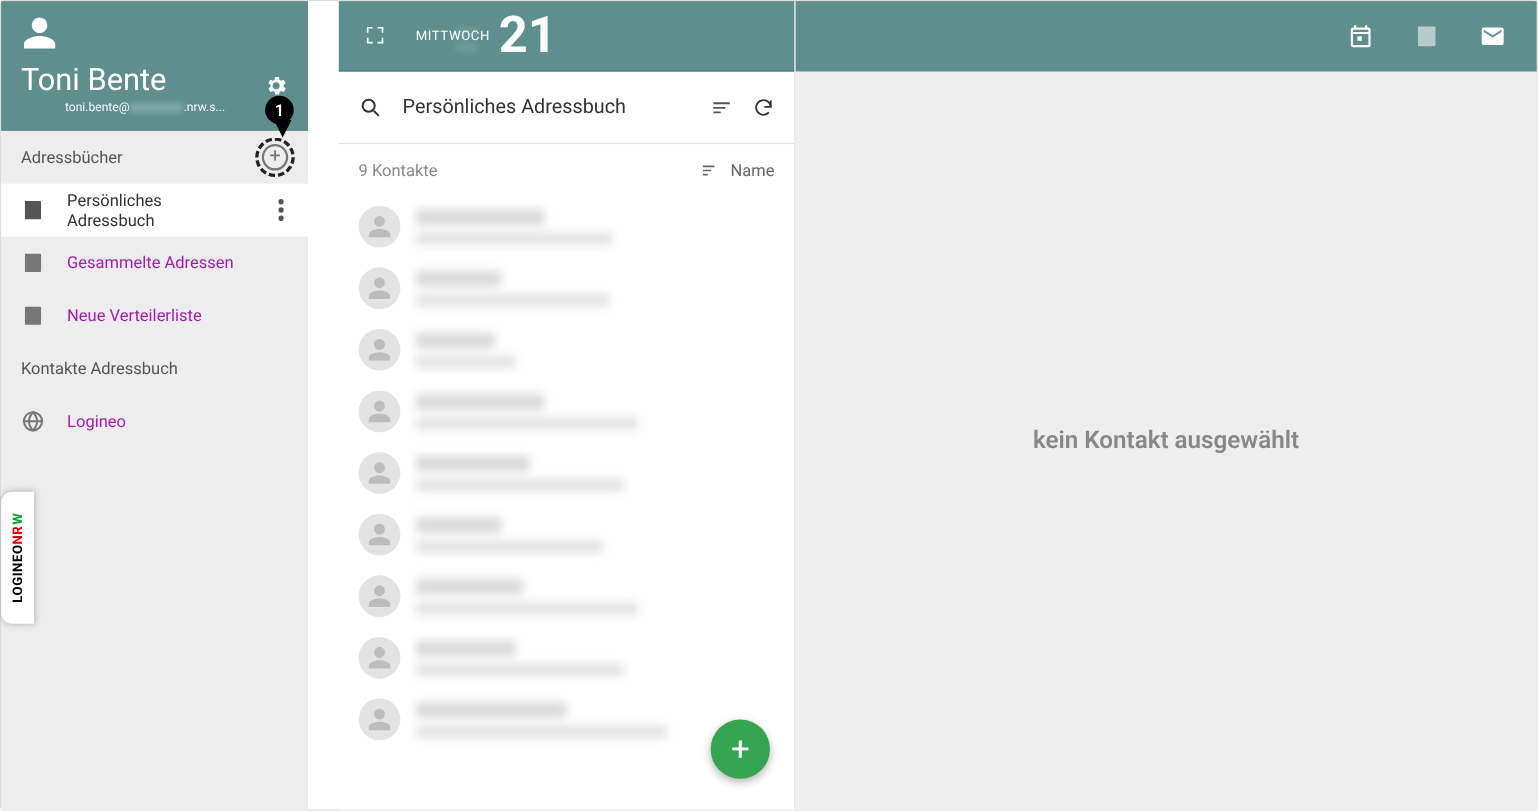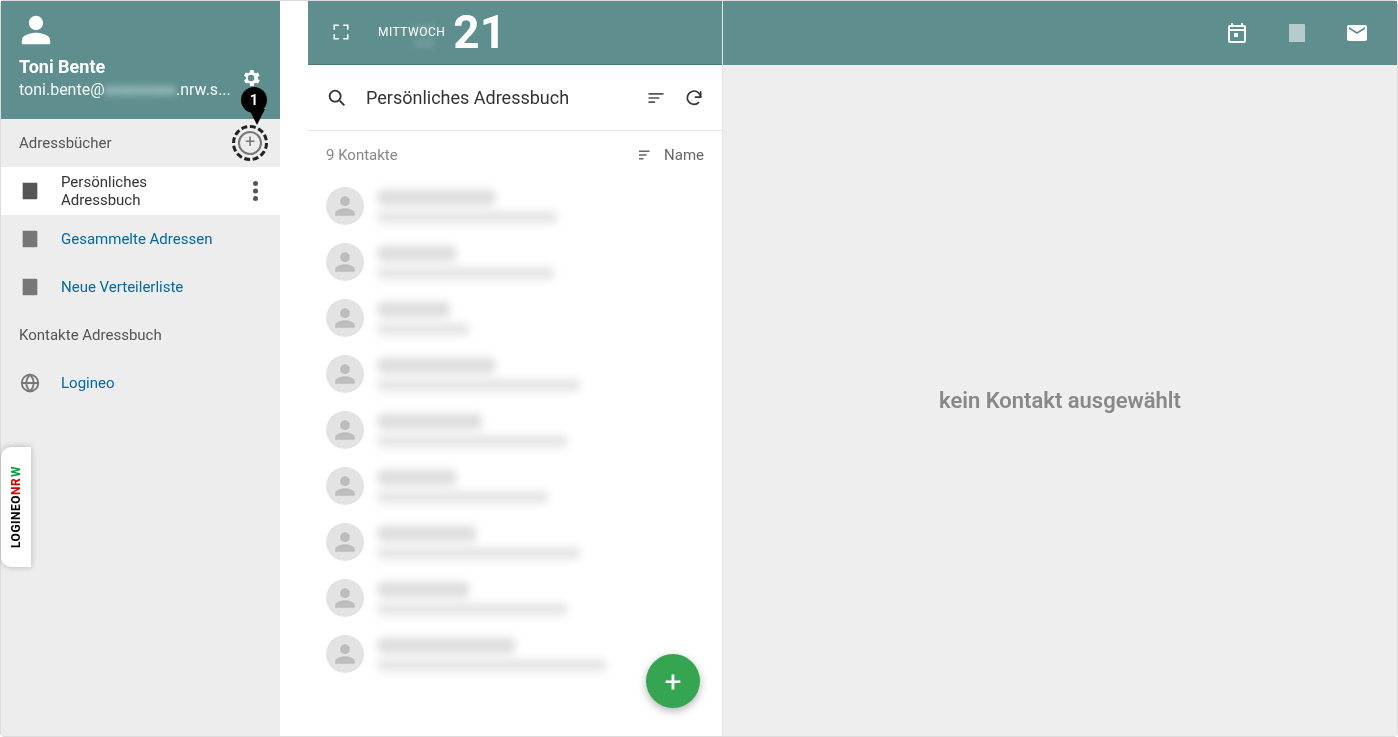--- a/index.html
+++ b/index.html
@@ -10,7 +10,7 @@
   .sidebar { width: 279px; flex: 0 0 279px; display: flex; flex-direction: column; background:#ededed; position:relative; }
   .profile { background:#5e8e8e; color:#fff; padding: 12px 18px 18px 18px; height:118px; position:relative; }
   .avatar-icon { margin-bottom: 10px; }
-  .display-name { font-size: 18px; font-weight: 700; line-height: 1.15; }
+  .display-name { font-size: 28px; font-weight: 400; line-height: 1.15; }
   .email { font-size: 16px; opacity: .95; margin-top:2px; display:flex; align-items:center; }
   .email .blur { display:inline-block; filter: blur(3px); color:#e0f0ef; }
   .email .ellipsis { }

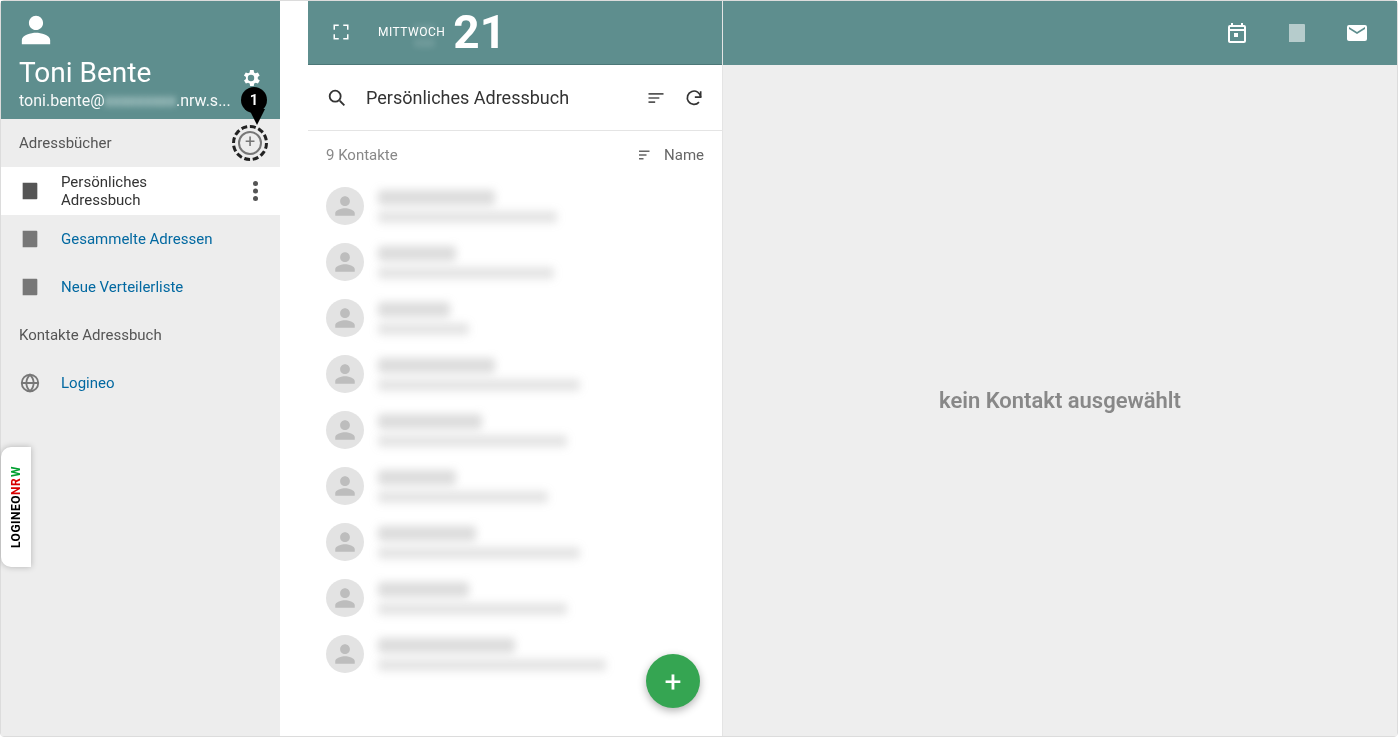--- a/index.html
+++ b/index.html
@@ -11,7 +11,7 @@
   .profile { background:#5e8e8e; color:#fff; padding: 12px 18px 18px 18px; height:118px; position:relative; }
   .avatar-icon { margin-bottom: 10px; }
   .display-name { font-size: 28px; font-weight: 400; line-height: 1.15; }
-  .email { font-size: 16px; opacity: .95; margin-top:2px; display:flex; align-items:center; }
+  .email { font-size: 11px; opacity: .95; margin-top:2px; display:flex; align-items:center;margin-left:40px; }
   .email .blur { display:inline-block; filter: blur(3px); color:#e0f0ef; }
   .email .ellipsis { }
   .gear { position:absolute; right:18px; bottom:30px; }

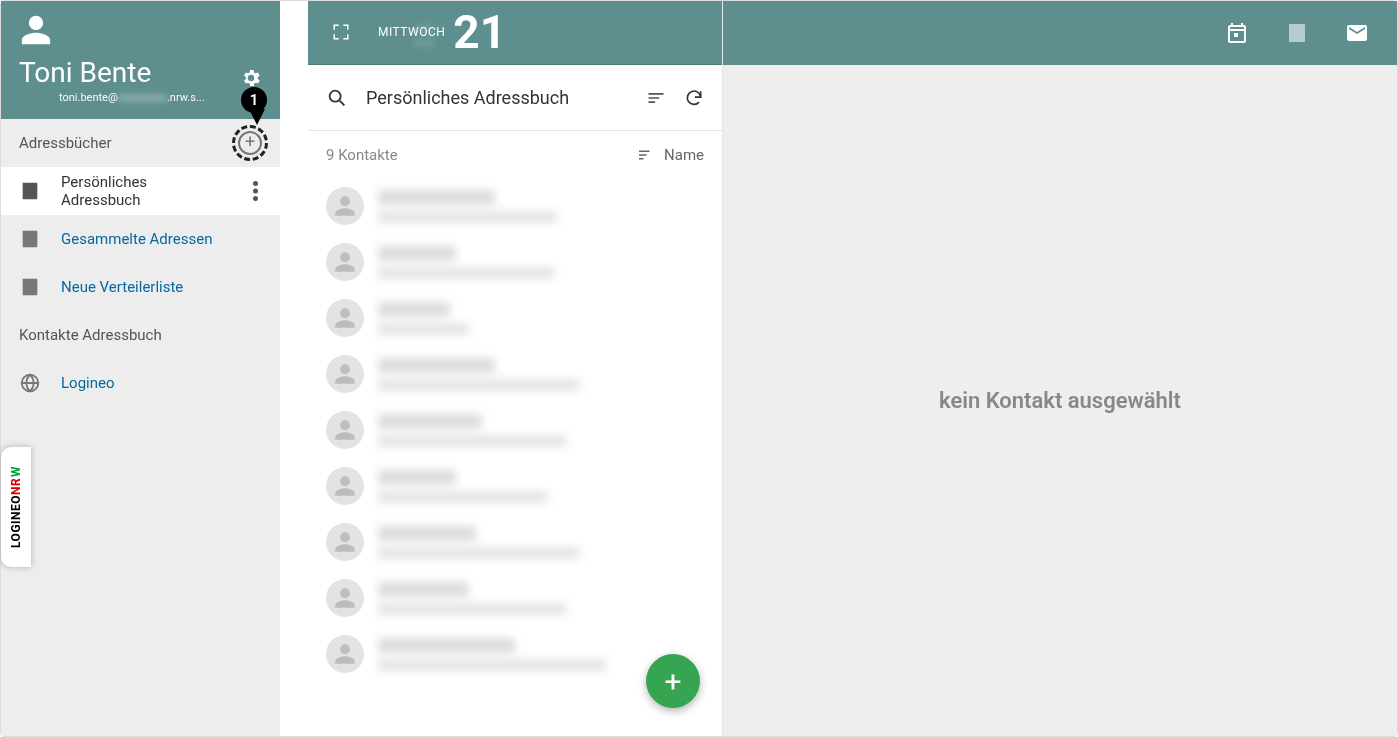--- a/index.html
+++ b/index.html
@@ -20,7 +20,7 @@
   .section-head .title { }
 
   .ab-list { background:#ededed; }
-  .ab-item { display:flex; align-items:center; height:48px; padding:0 18px; gap:20px; color:#0369a1; font-size:15px; cursor:pointer; }
+  .ab-item { display:flex; align-items:center; height:48px; padding:0 18px; gap:20px; color:#a21caf; font-size:15px; cursor:pointer; }
   .ab-item.active { background:#fff; color:#333; }
   .ab-item .label { flex:1; }
   .ab-item .more { padding:4px; }

